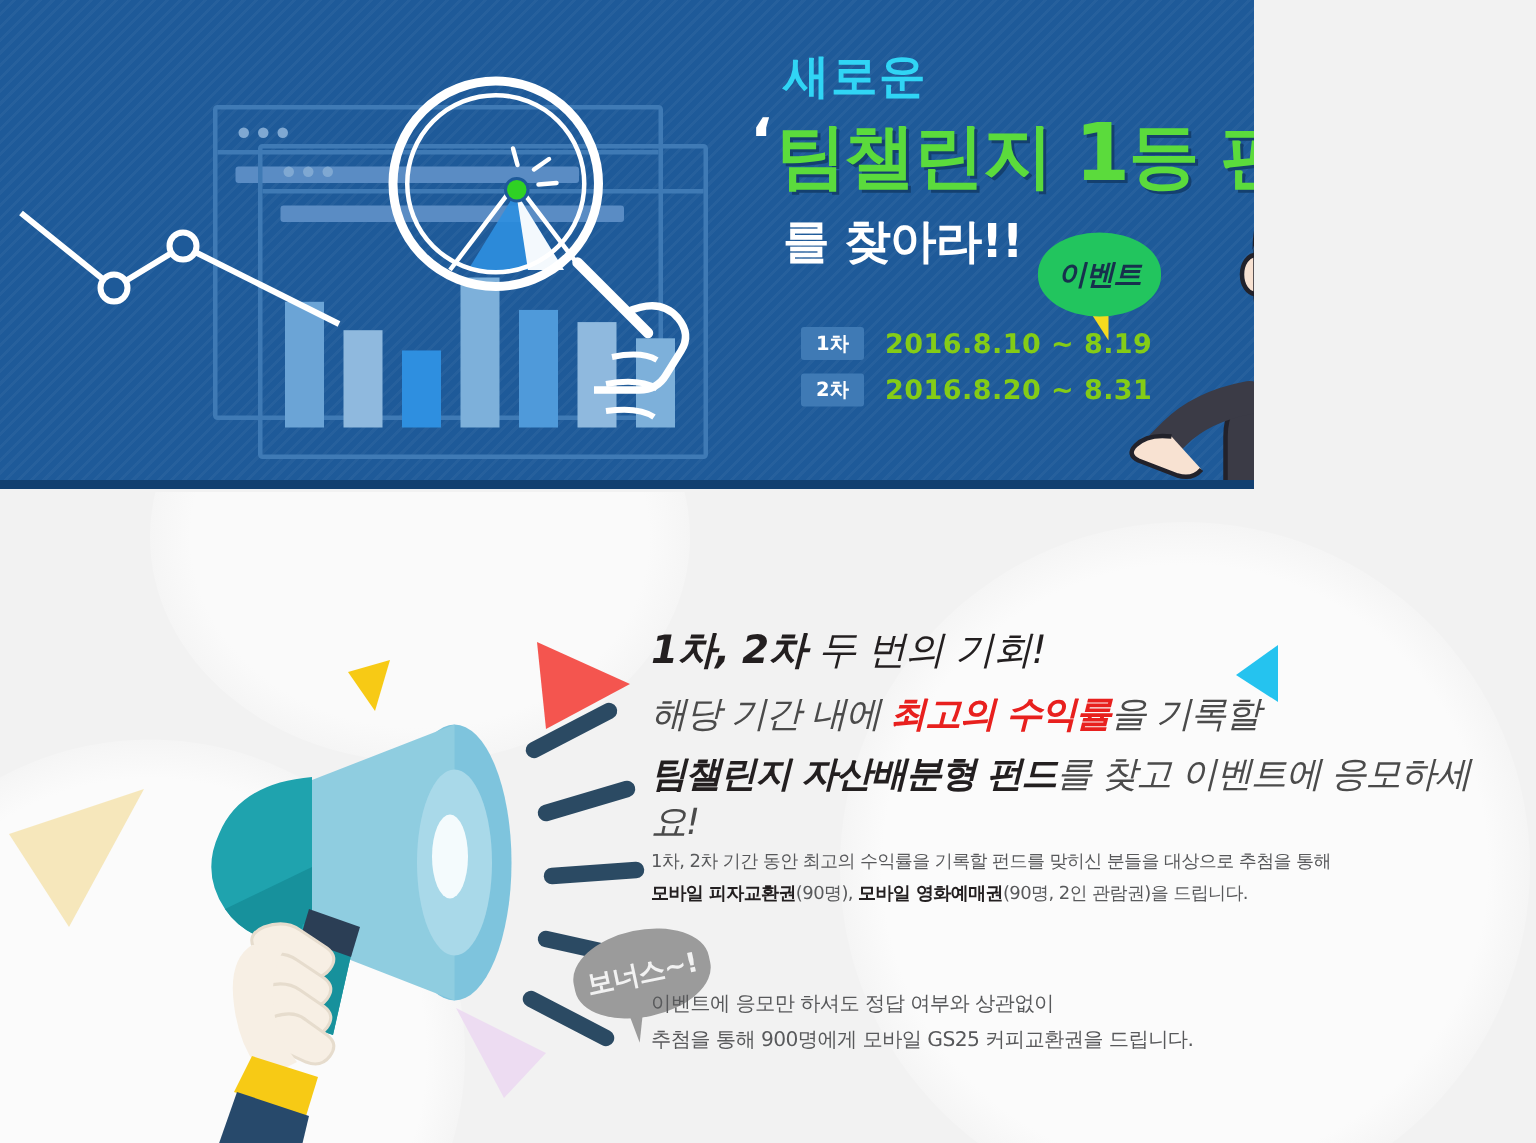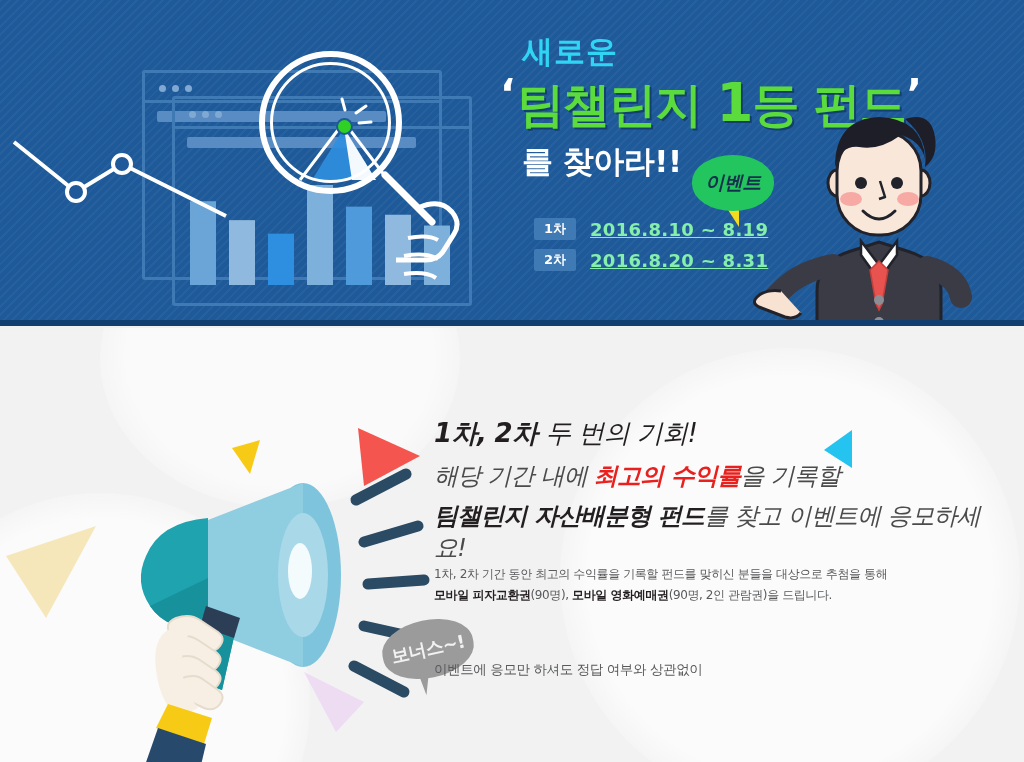--- a/index.html
+++ b/index.html
@@ -12,7 +12,7 @@
 
   
   .top-panel {
-    position:absolute; left:0; top:0; width:1024px; height:326px;
+    position:absolute; left:0; top:0; width:836px; height:326px;
     background:#1e5a99;
     overflow:hidden;
   }

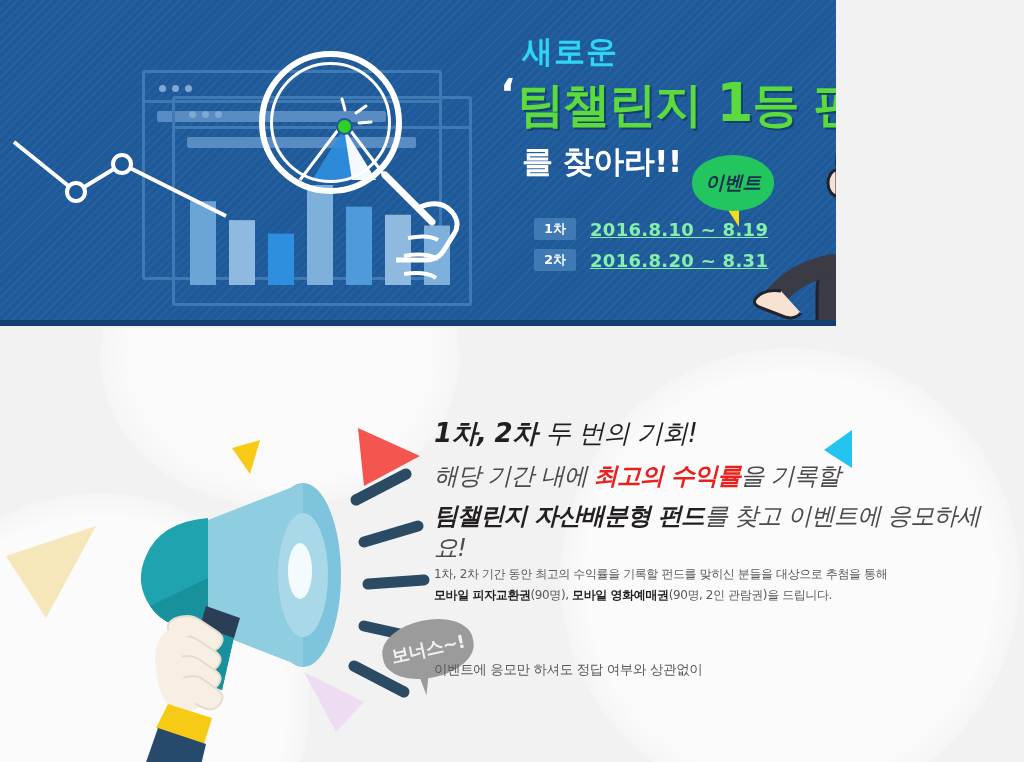--- a/index.html
+++ b/index.html
@@ -114,7 +114,7 @@
     padding:2px 10px; border-radius:2px; margin-right:14px; min-width:34px;
     text-align:center;
   }
-  .date-val { color:#86efac; font-size:18px; font-weight:bold; letter-spacing:0.3px;text-decoration:underline; }
+  .date-val { color:#84cc16; font-size:18px; font-weight:bold; letter-spacing:0.3px; }
 
   
   .man { position:absolute; left:745px; top:95px; width:279px; height:231px; }

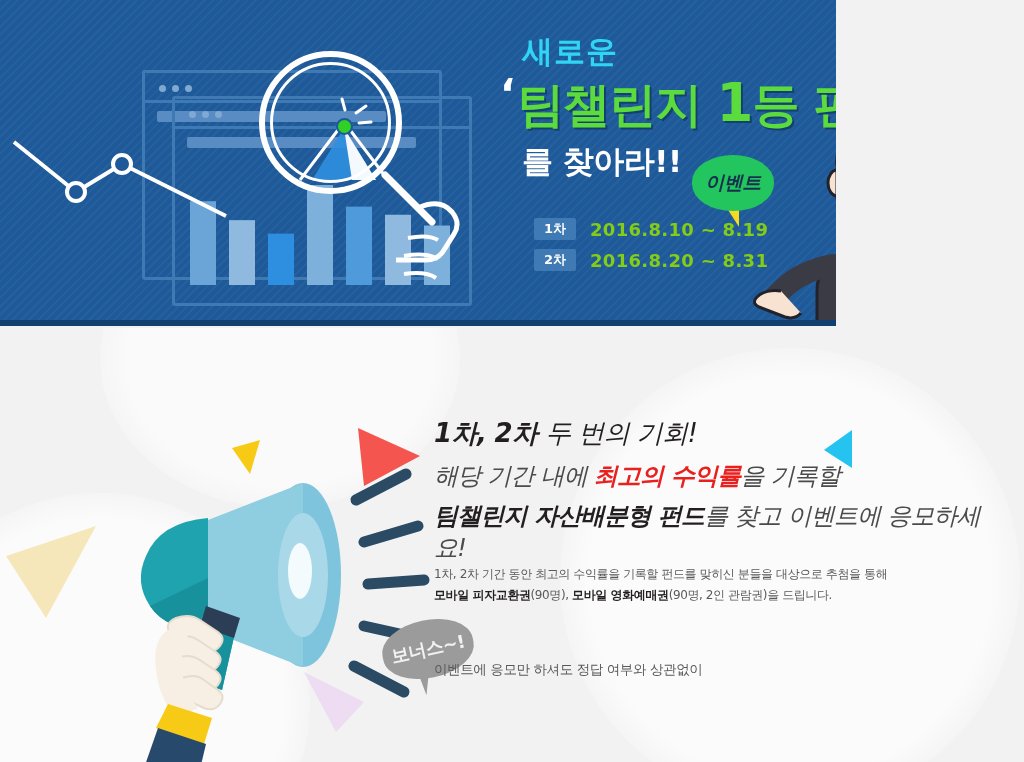--- a/index.html
+++ b/index.html
@@ -367,6 +367,7 @@
 
     <div class="bonus-body">
       <div class="b-line">이벤트에 응모만 하셔도 정답 여부와 상관없이</div>
+      <div class="b-line">추첨을 통해 900명에게 모바일 GS25 커피교환권을 드립니다.</div>
     </div>
   </div>
 </div>

